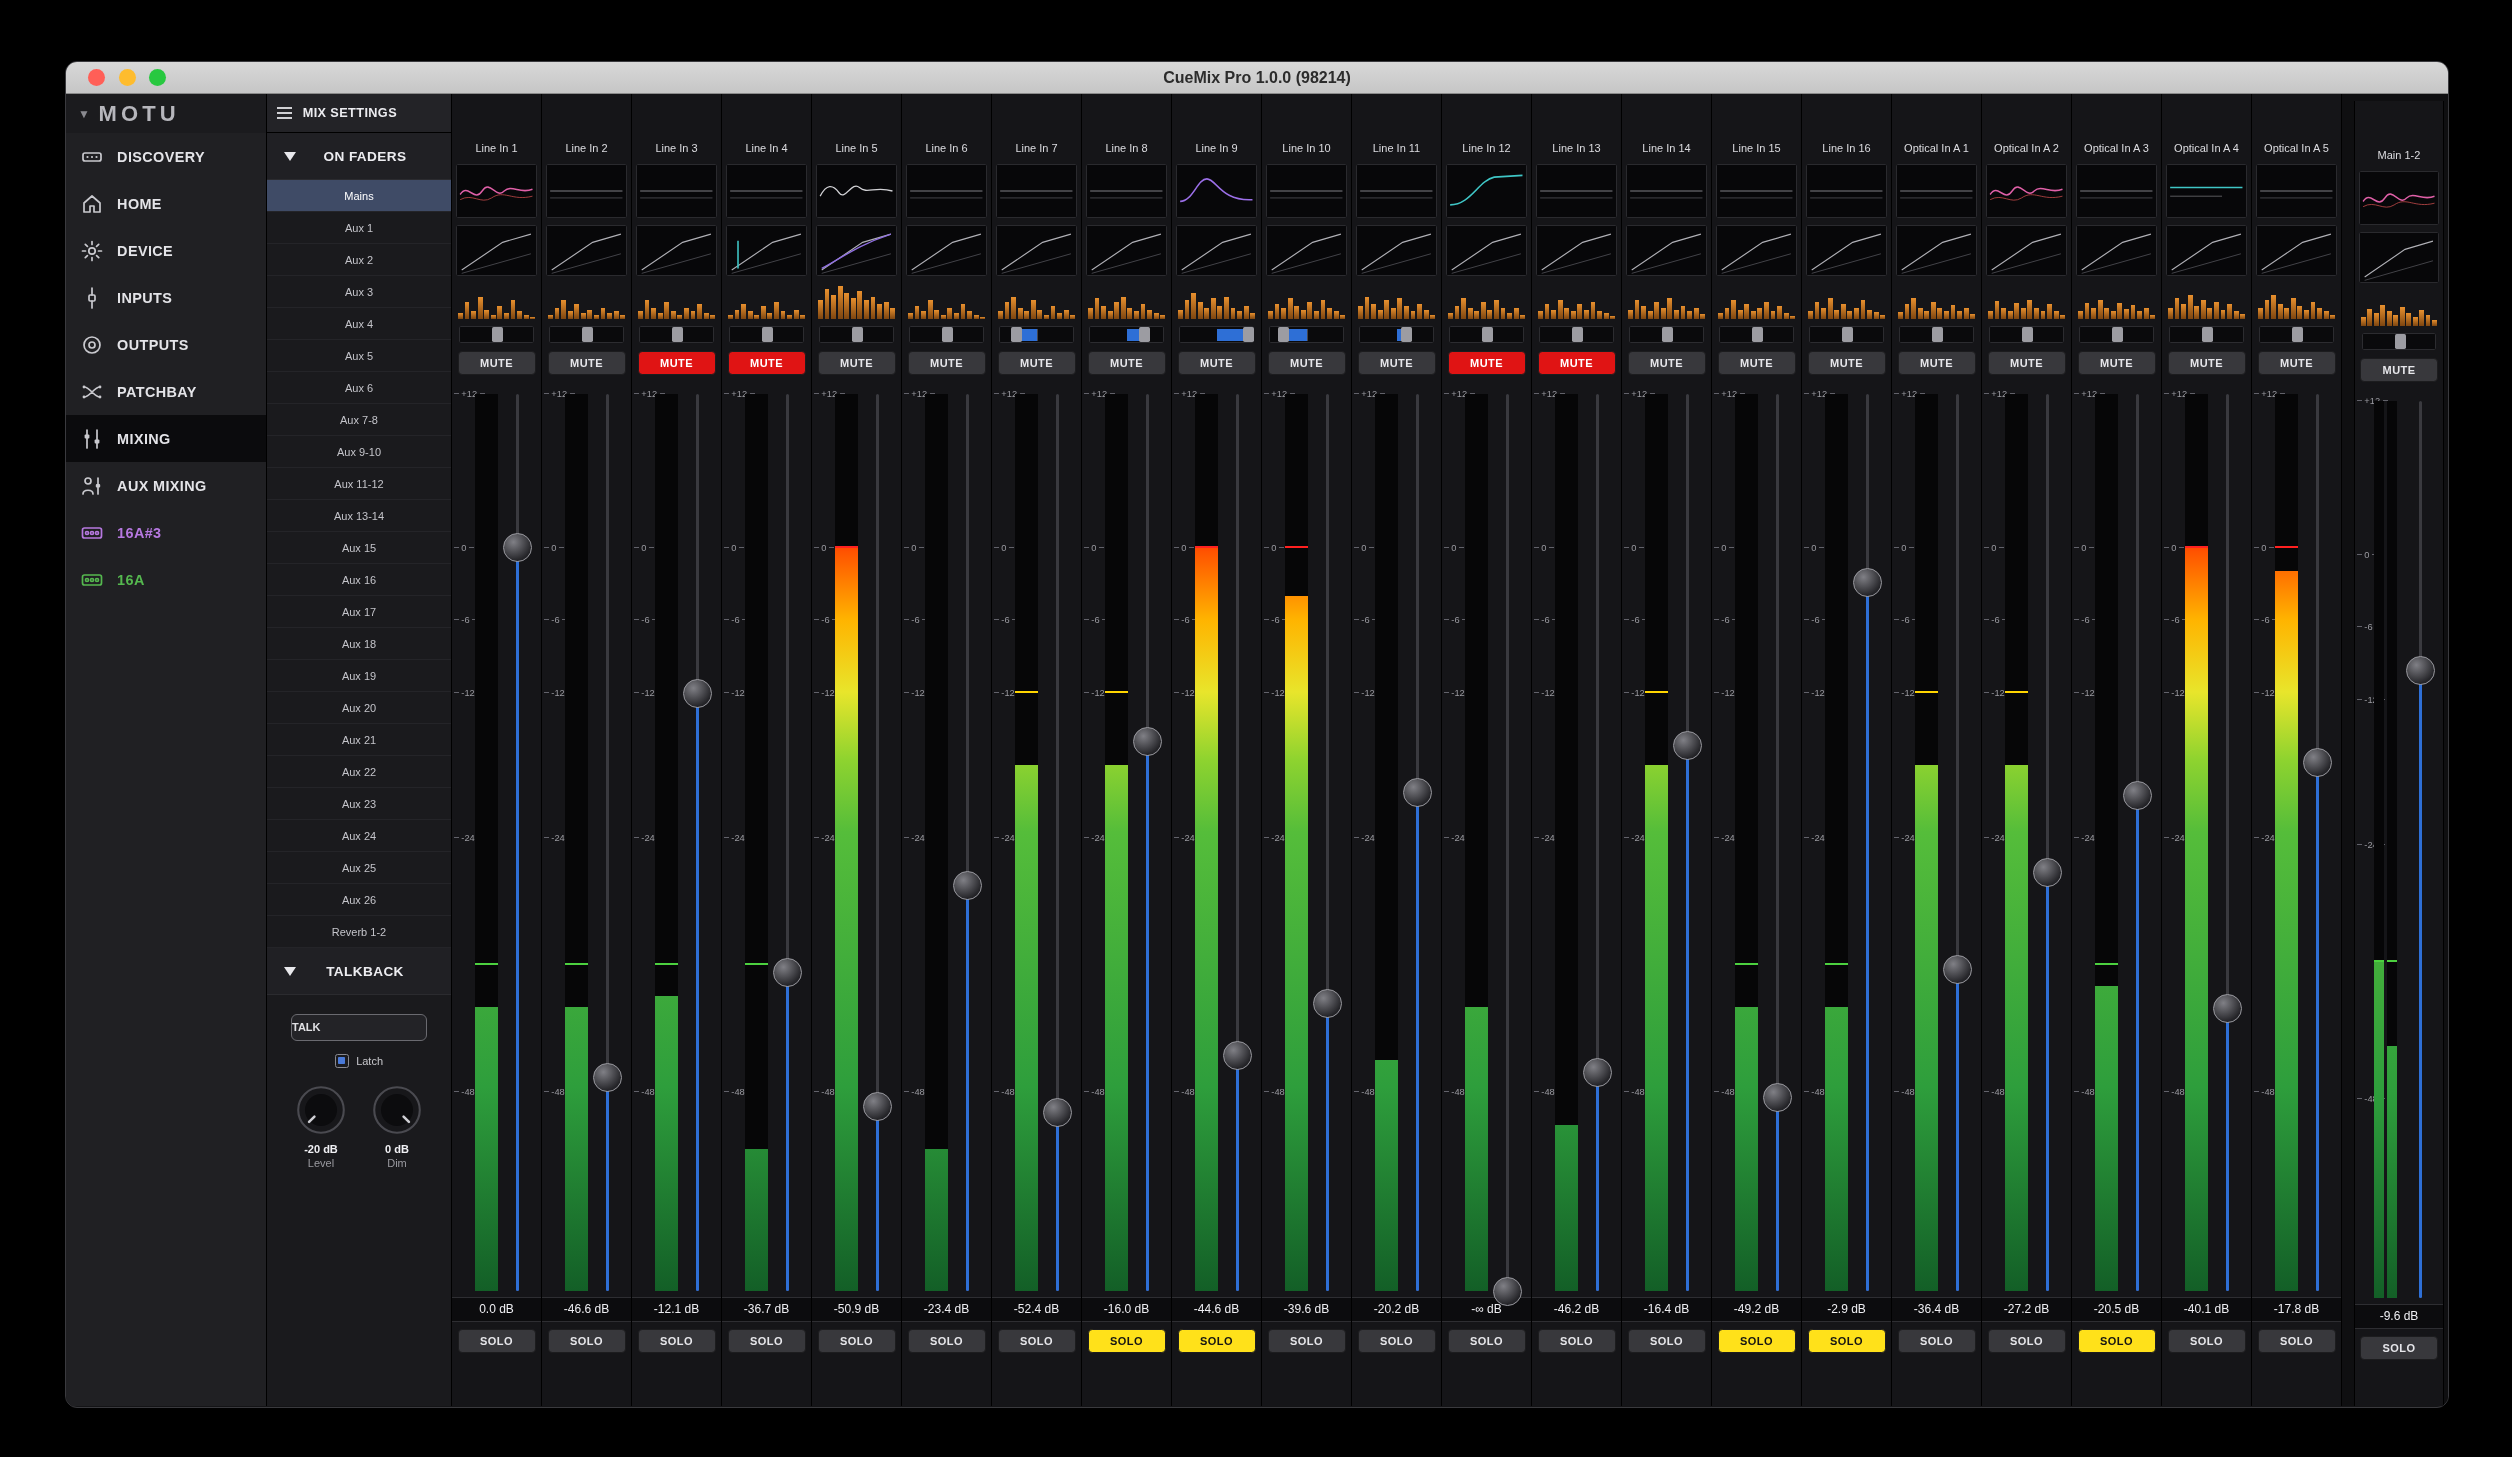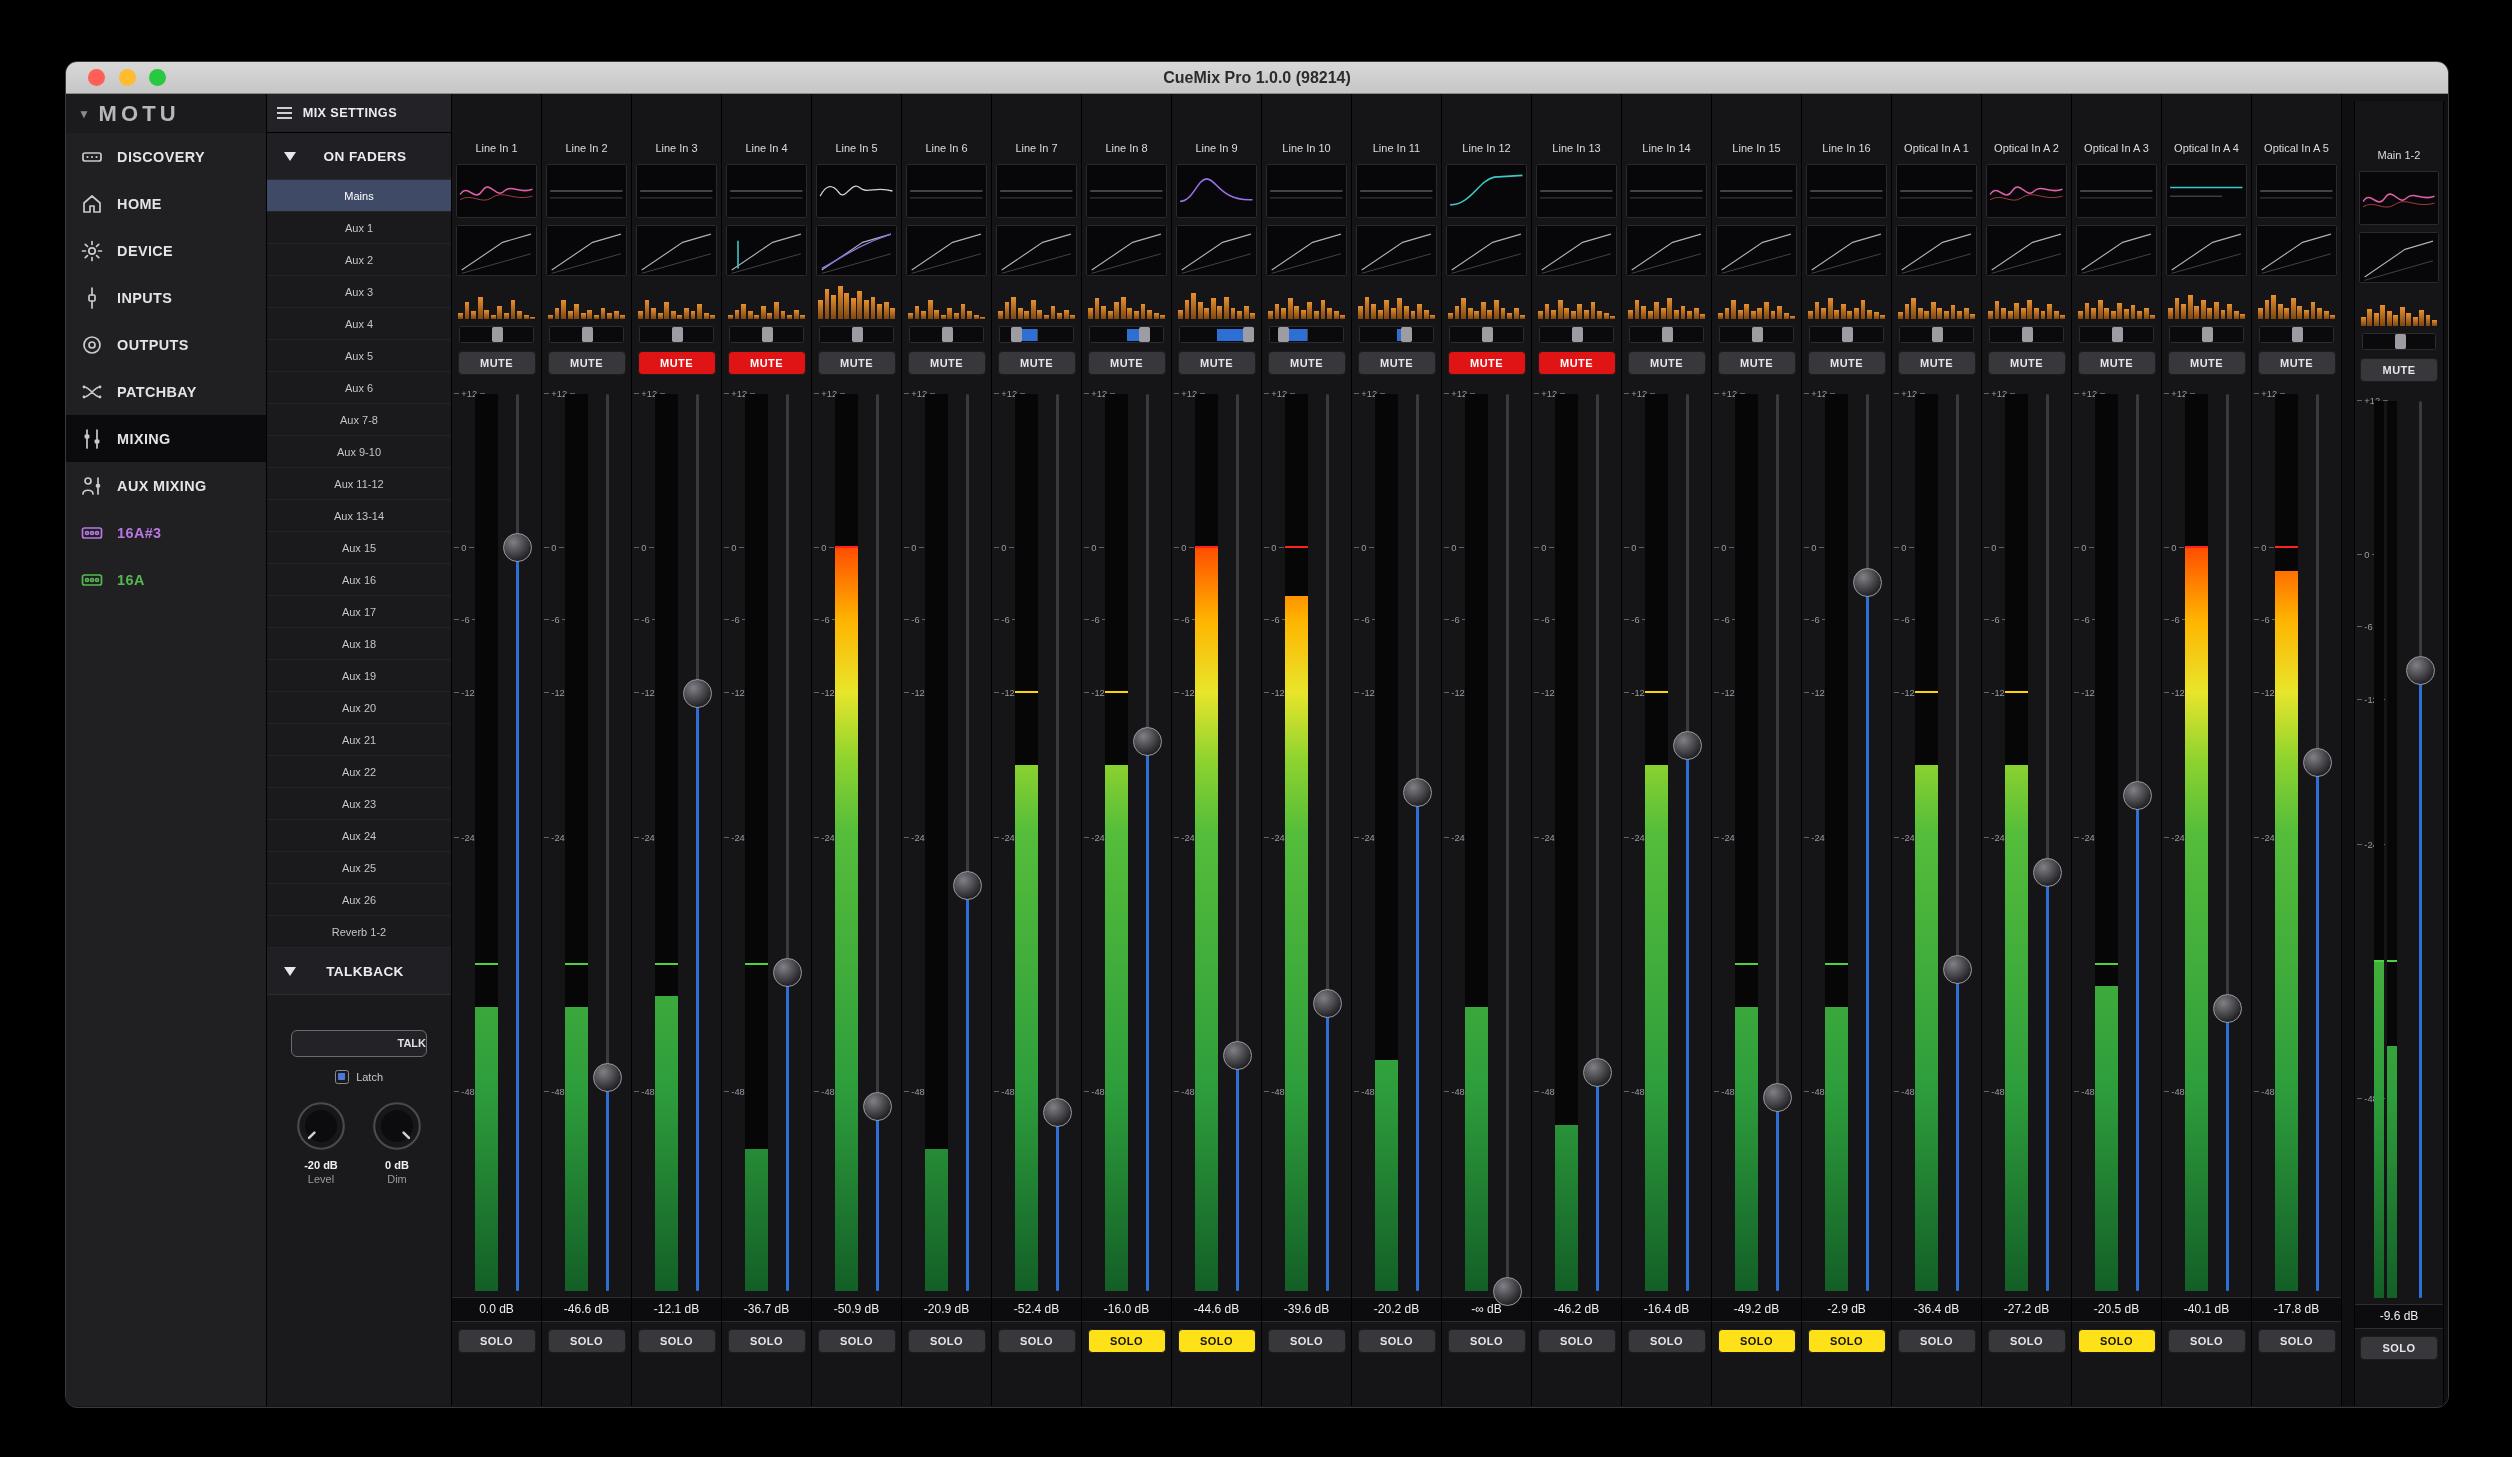--- a/index.html
+++ b/index.html
@@ -37,8 +37,8 @@
   .fl-item{height:32px;display:flex;align-items:center;justify-content:center;color:#c4c4ca;font-size:11px;border-bottom:0.8px solid #242428;}
   .fl-item.sel{background:#3f4b66;color:#fff;}
   .talkback{padding:8.5px 0 0;background:#1a1a1d;flex:1;}
-  .talk-btn{display:block;width:136px;height:27px;margin:26px auto 0;background:#232327;border:0.8px solid #6a6a70;
-    border-radius:6px;color:#e0e0e4;font-size:11px;font-weight:600;text-align:right;line-height:25.5px;}
+  .talk-btn{display:block;width:136px;height:27px;margin:10px auto 0;background:#232327;border:0.8px solid #6a6a70;
+    border-radius:6px;color:#e0e0e4;font-size:11px;font-weight:600;text-align:left;line-height:25.5px;}
   .latch-row{display:flex;align-items:center;justify-content:center;gap:7.6px;margin-top:13.6px;}
   .chk{width:13.6px;height:13.6px;border:0.8px solid #8a8a90;border-radius:2.5px;background:#1b1b1f;display:flex;align-items:center;justify-content:center;}
   .chk i{width:6.8px;height:6.8px;background:#4a7ad8;display:block;border-radius:0.8px;}

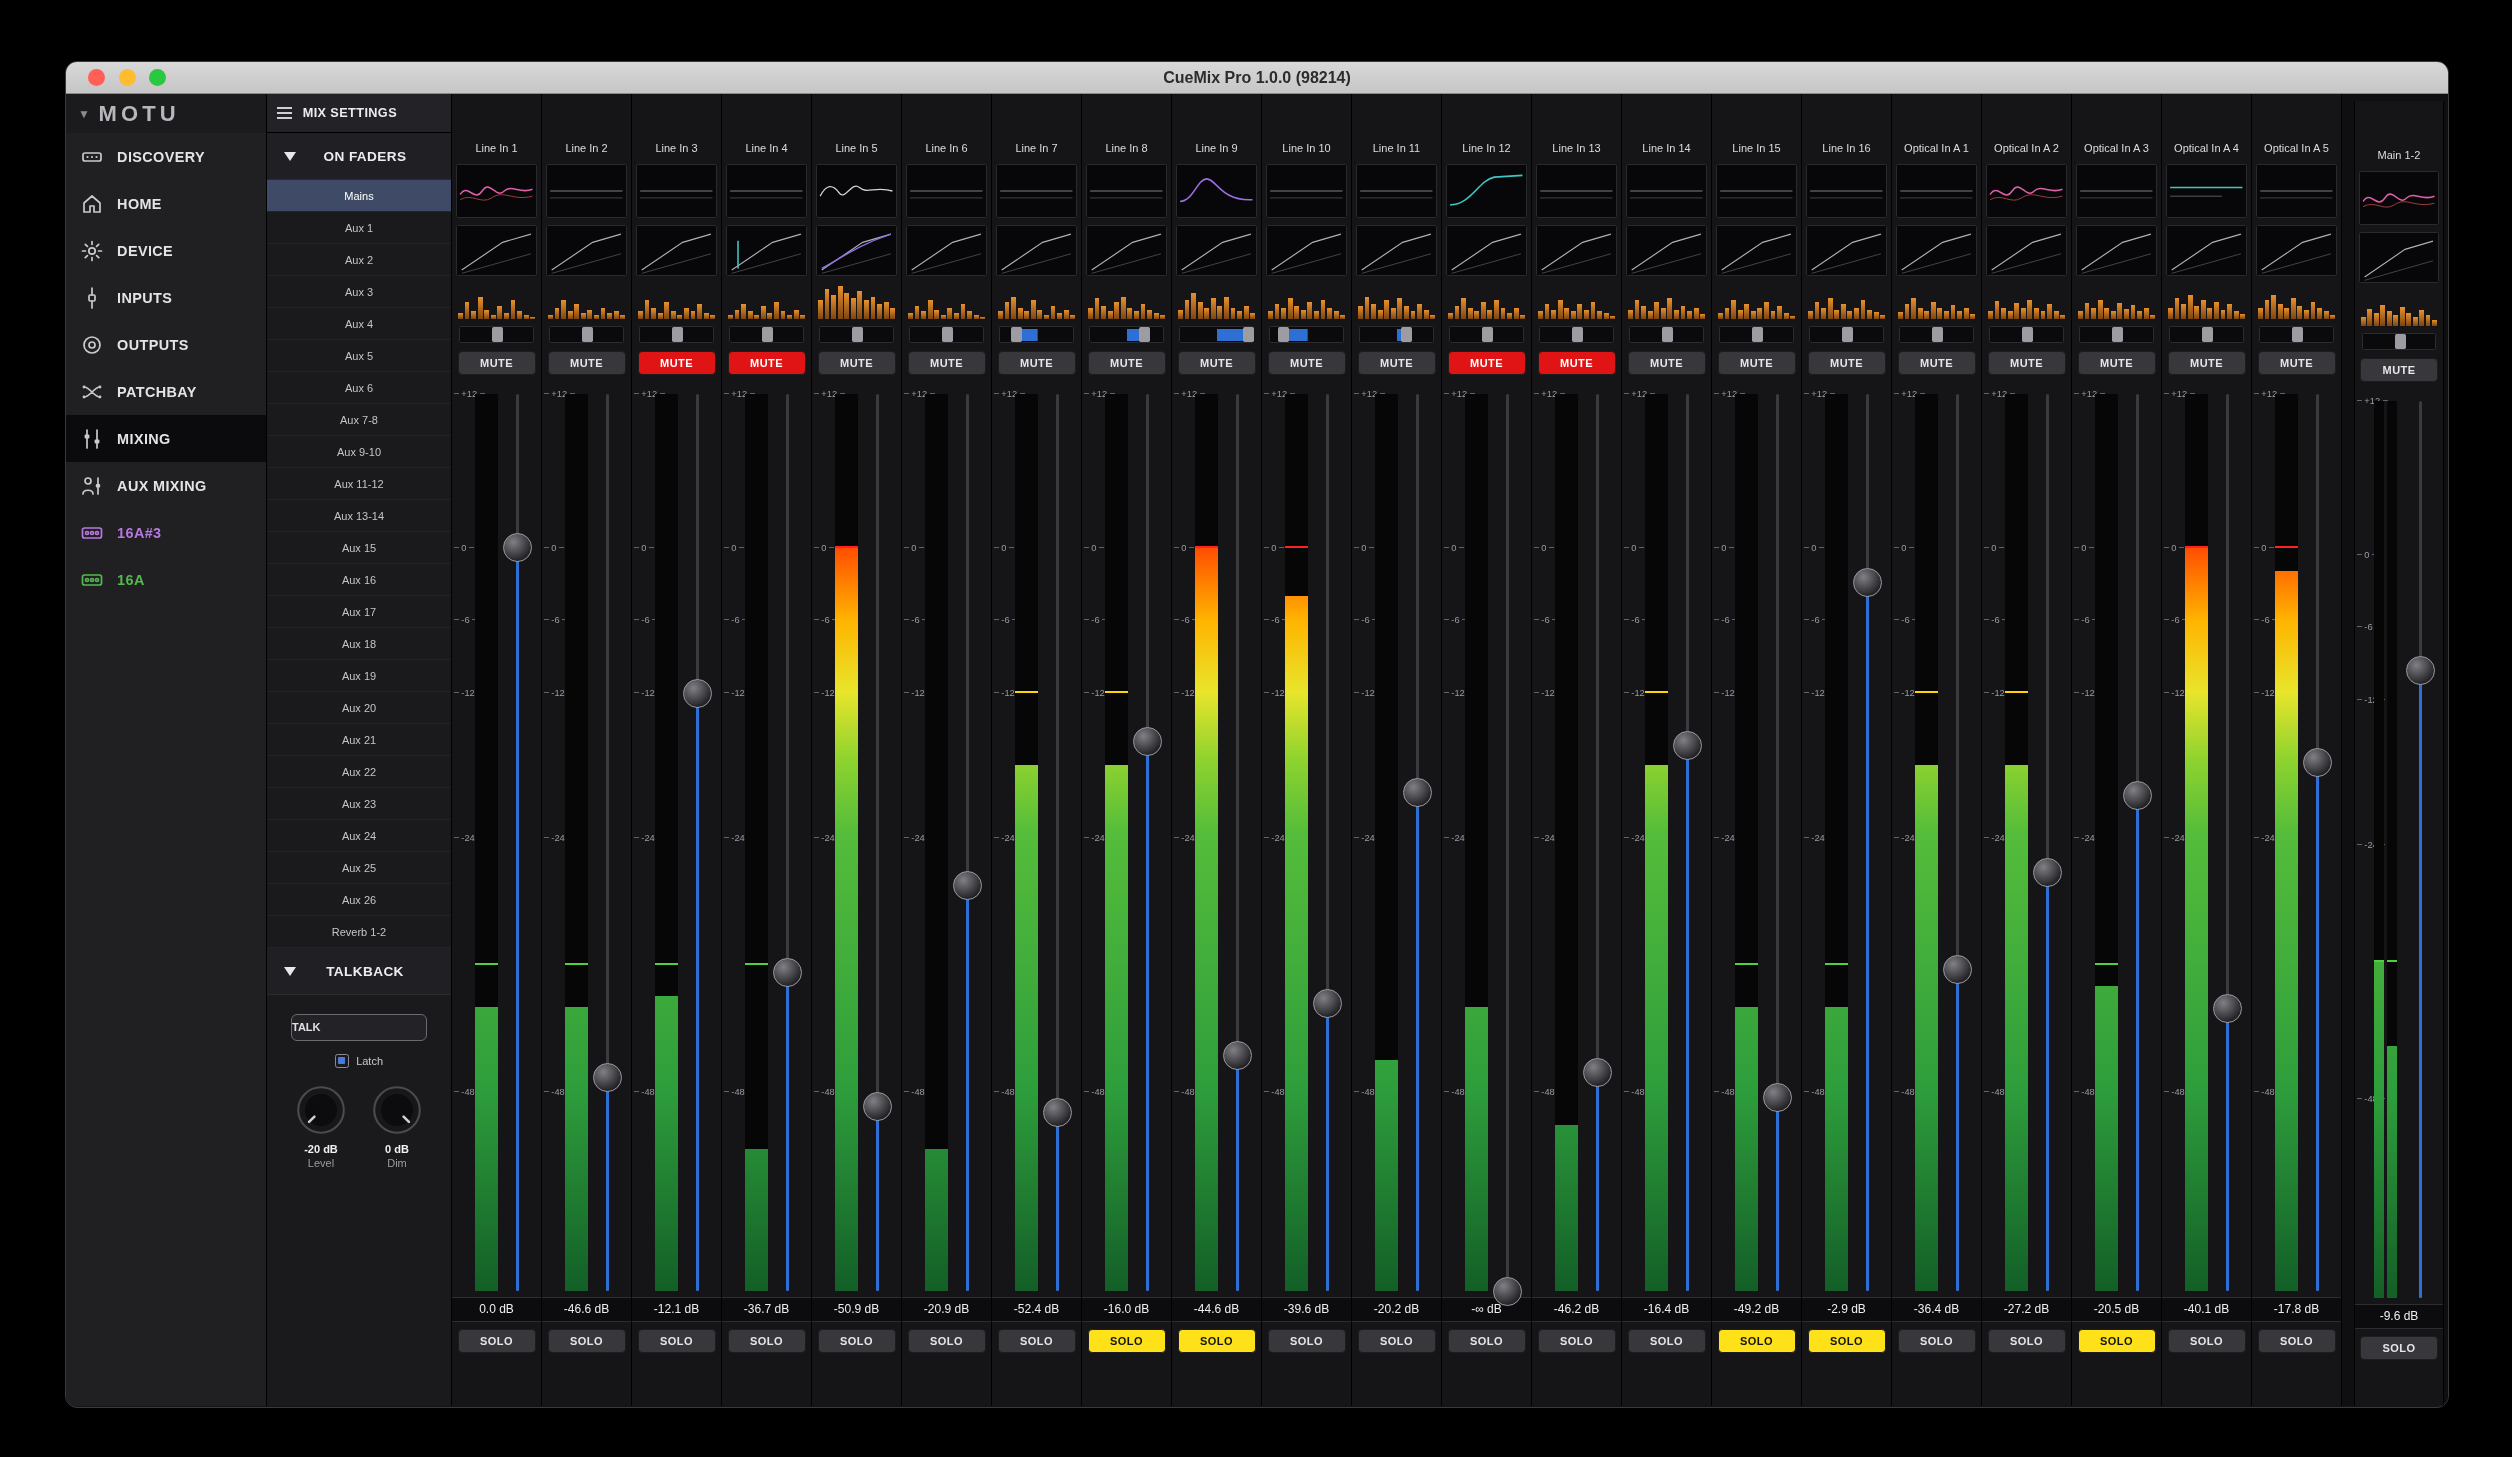--- a/index.html
+++ b/index.html
@@ -579,7 +579,7 @@
       <div class="ffill" style="top:491px"></div>
       <div class="fknob" style="top:477px"></div>
     </div>
-    <div class="db">-20.9 dB</div>
+    <div class="db">-23.4 dB</div>
     <div class="btn solo-btn">SOLO</div>
   </div>
   <div class="strip">

